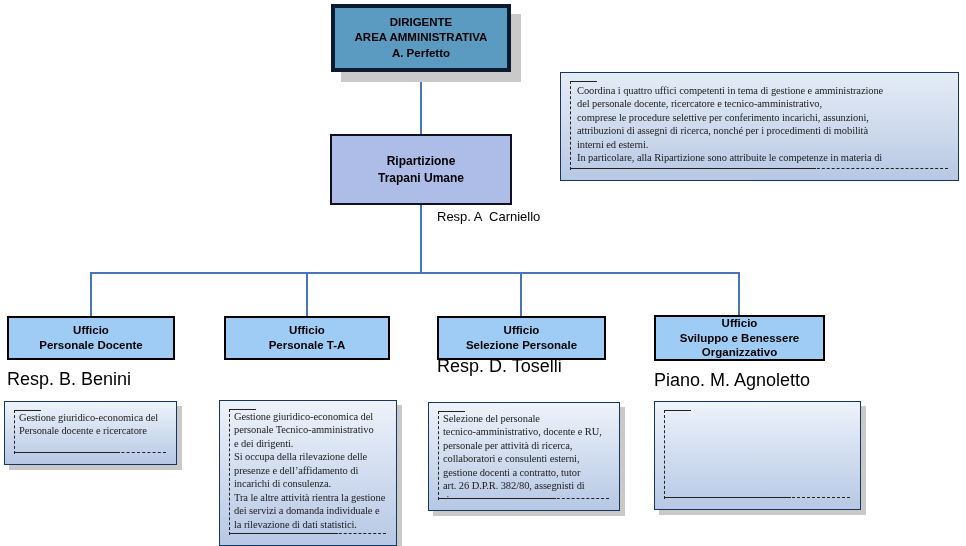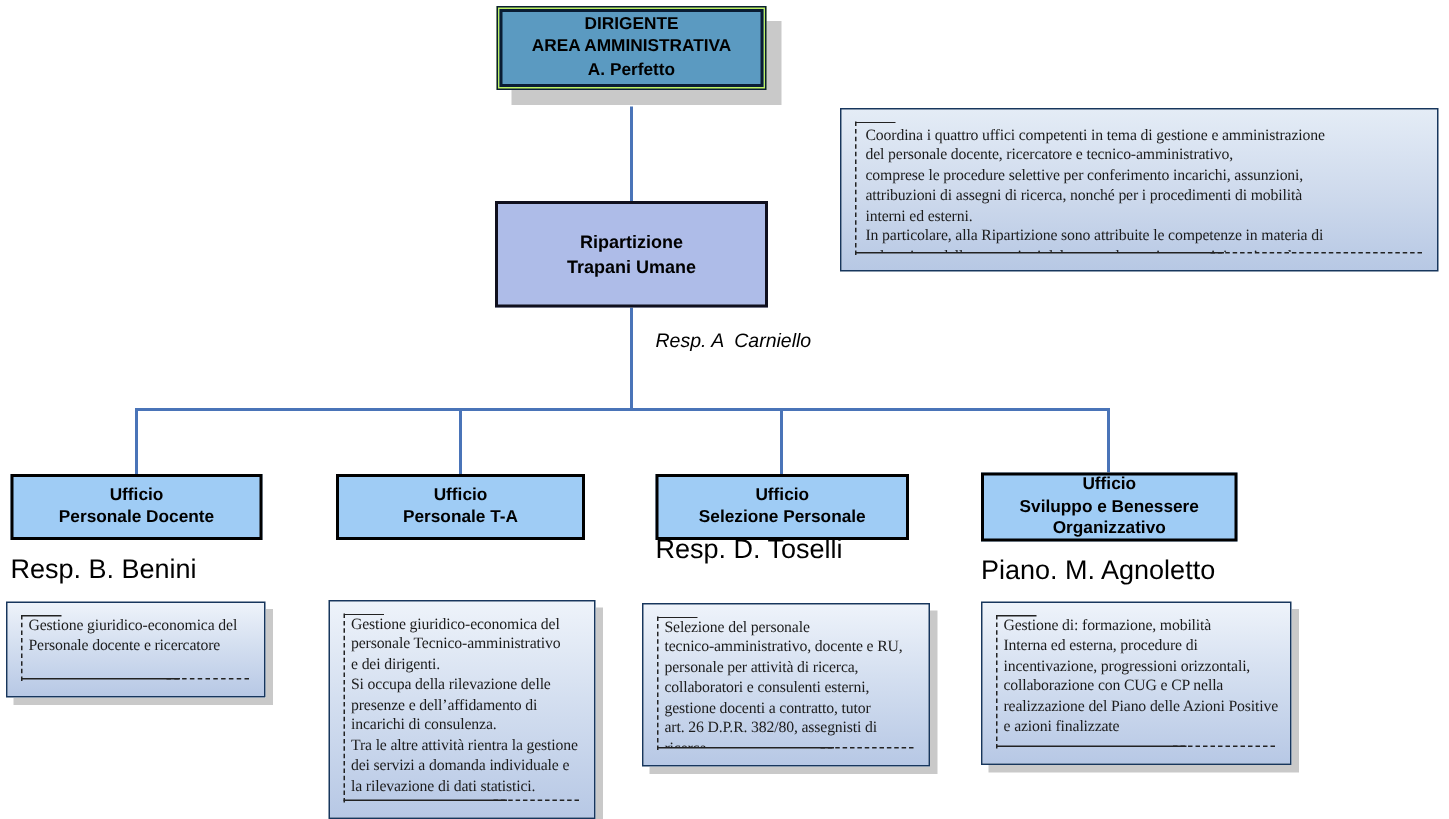--- a/index.html
+++ b/index.html
@@ -13,8 +13,8 @@
   .hline{height:2px;}
   
   .dirigente{
-    position:absolute;left:331px;top:4px;width:180px;height:56px;
-    box-sizing:border-box;border:1px solid #0a1c33;background:#bef264;padding:1px;
+    position:absolute;left:331px;top:4px;width:180px;height:68px;
+    box-sizing:border-box;border:1px solid #0a1c33;background:#0f172a;padding:1px;
     box-shadow:10px 10px 0 0 #c9c9c9;
   }
   .dirigente-inner{

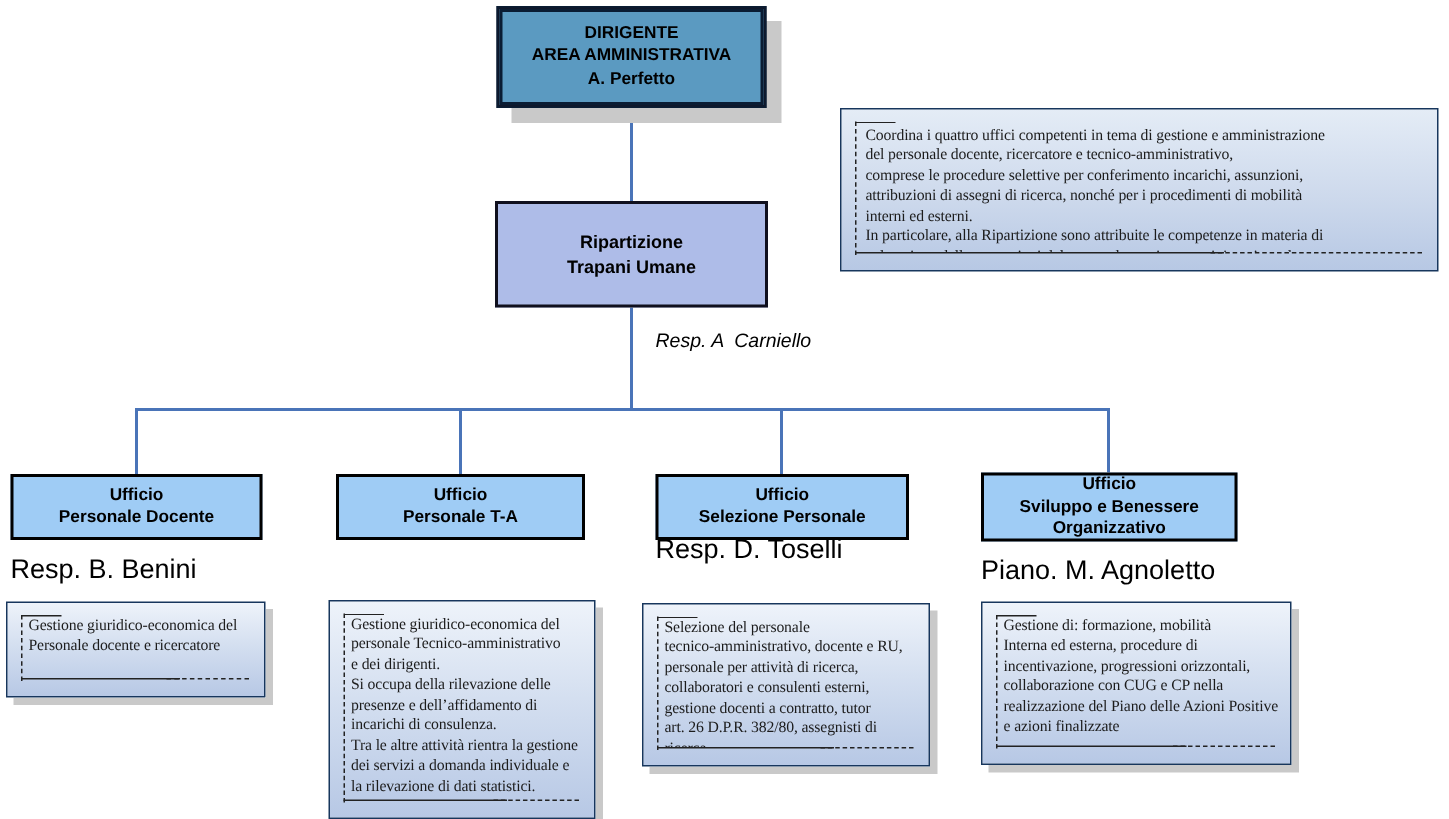--- a/index.html
+++ b/index.html
@@ -31,7 +31,7 @@
     font-weight:bold;font-size:12px;line-height:1.4;white-space:pre-line;
   }
   .resp-main{
-    position:absolute;left:437px;top:219px;font-size:13px;white-space:pre;font-style:italic;
+    position:absolute;left:437px;top:209px;font-size:13px;white-space:pre;
   }
   
   .office{

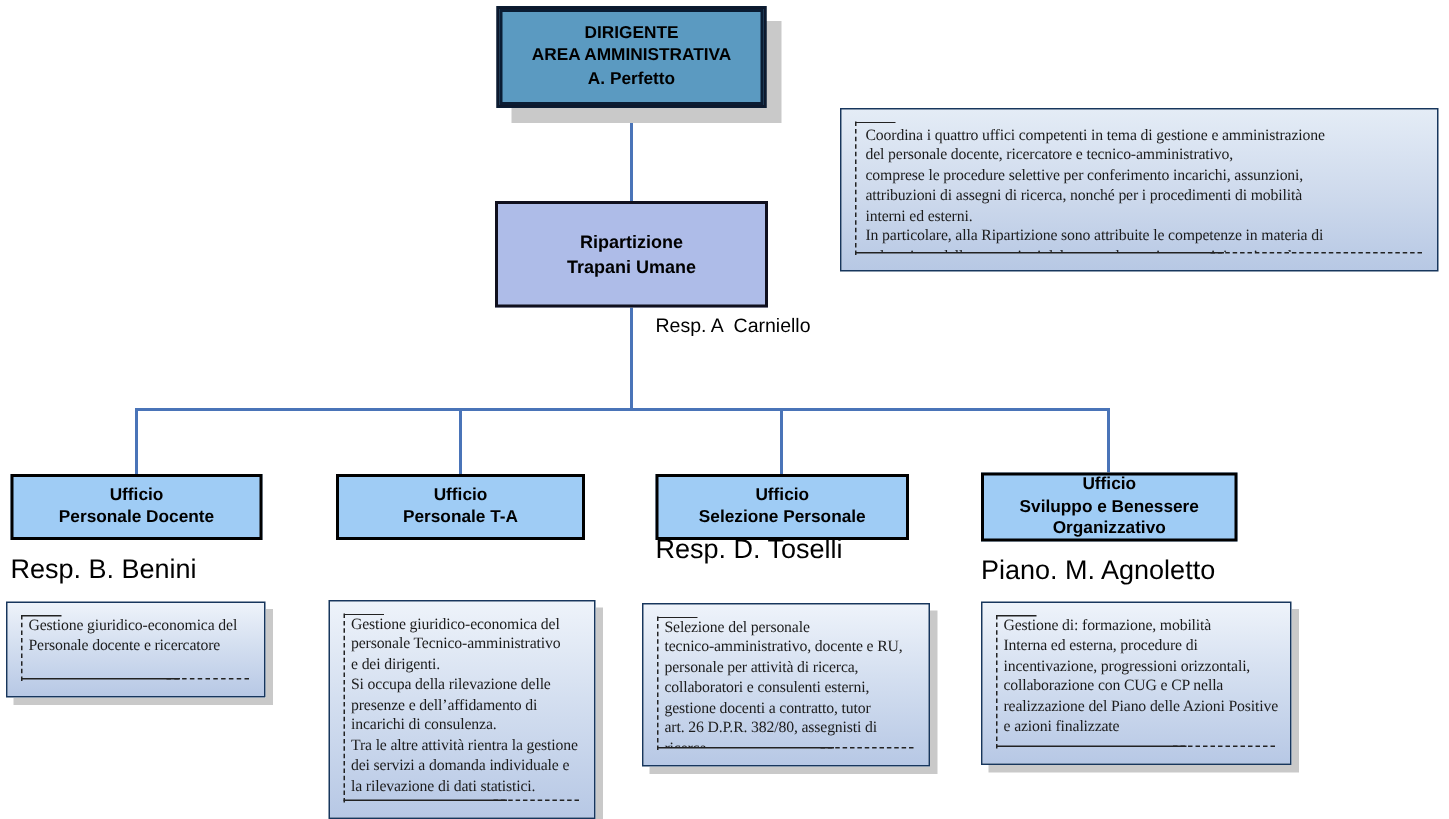--- a/index.html
+++ b/index.html
@@ -172,12 +172,6 @@
     <div class="deco-left"></div>
     <div class="deco-b-solid"></div>
     <div class="deco-b-dash"></div>
-    <div class="note-text">Gestione di: formazione, mobilità
-Interna ed esterna, procedure di
-incentivazione, progressioni orizzontali,
-collaborazione con CUG e CP nella
-realizzazione del Piano delle Azioni Positive
-e azioni finalizzate</div>
   </div>
 
 </div>

